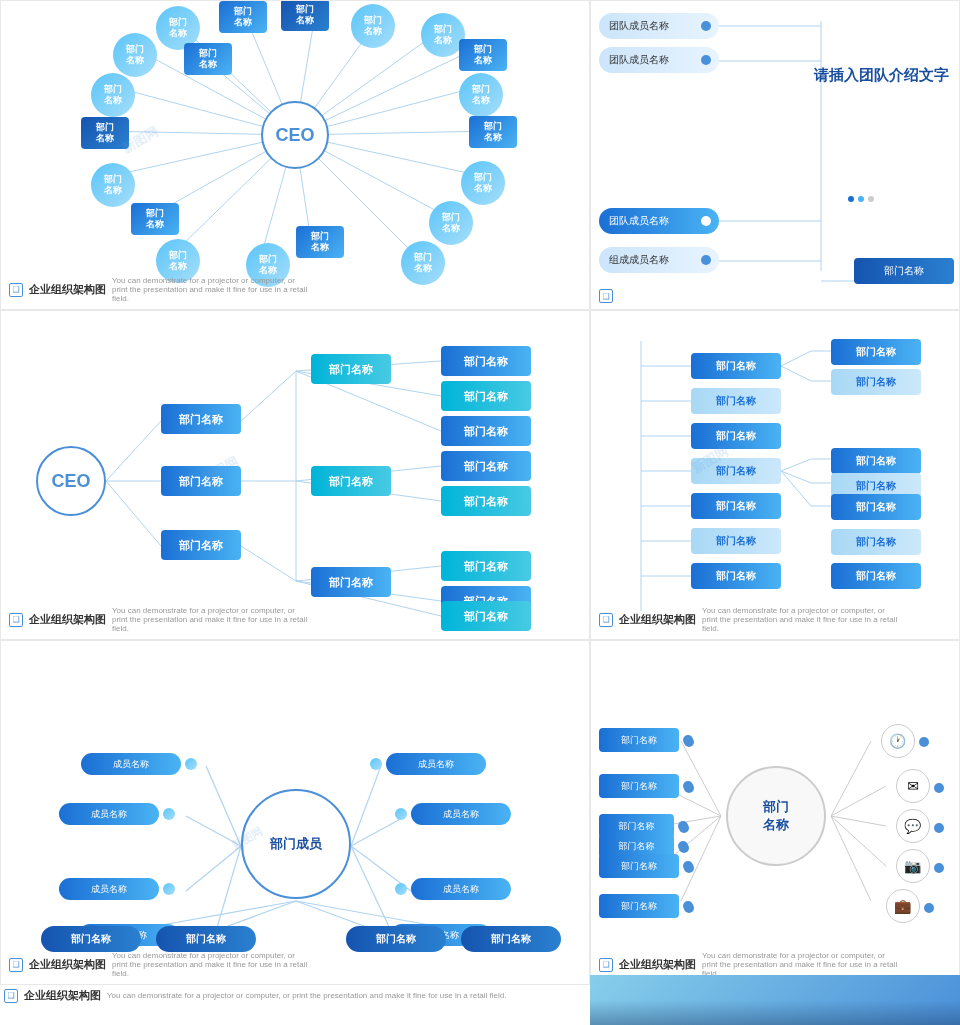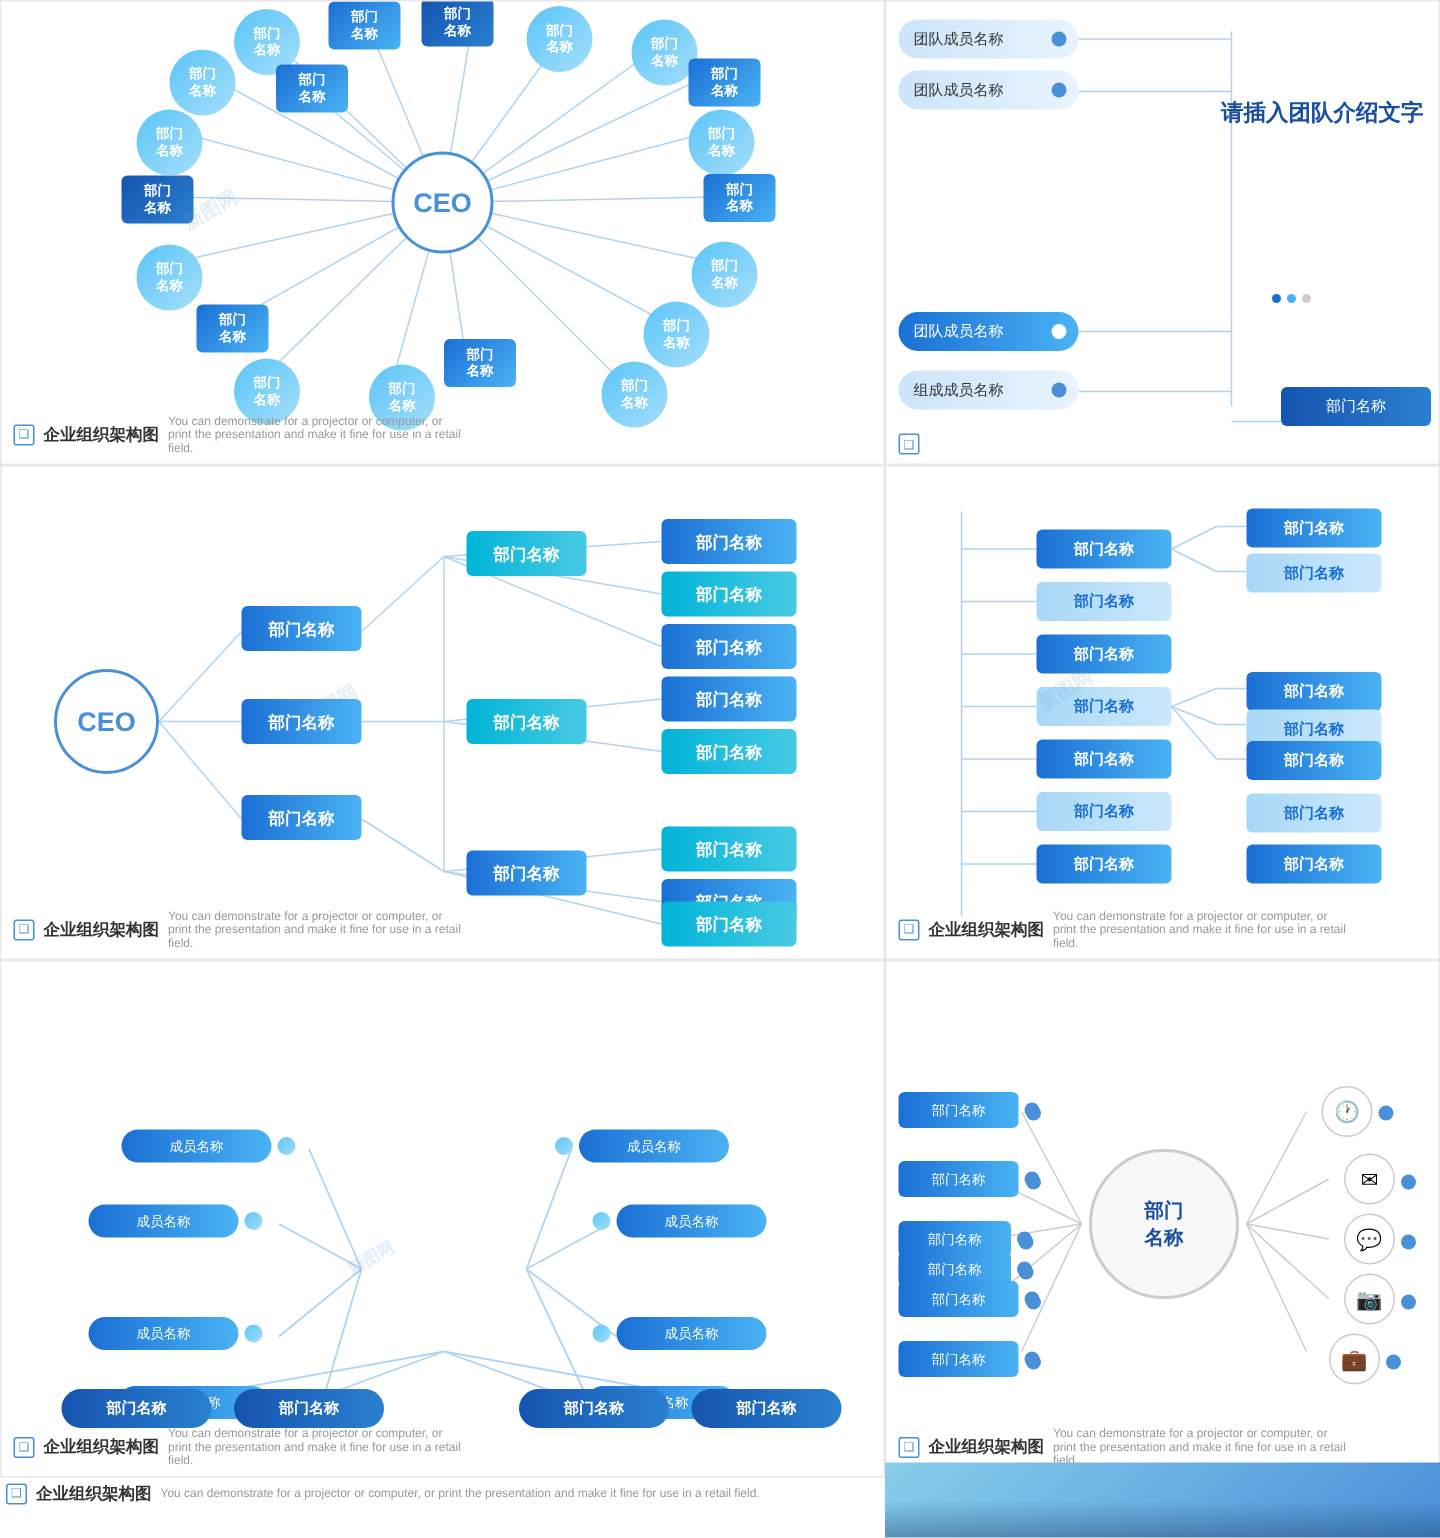--- a/index.html
+++ b/index.html
@@ -592,6 +592,7 @@
     </g>
   </svg>
 
+  <div class="p5-circle-big" style="left:240px;top:148px;">部门成员</div>
 
   <div class="p5-member-dot" style="left:80px;top:112px;">成员名称</div>
   <div class="p5-member-dot" style="left:58px;top:162px;">成员名称</div>

